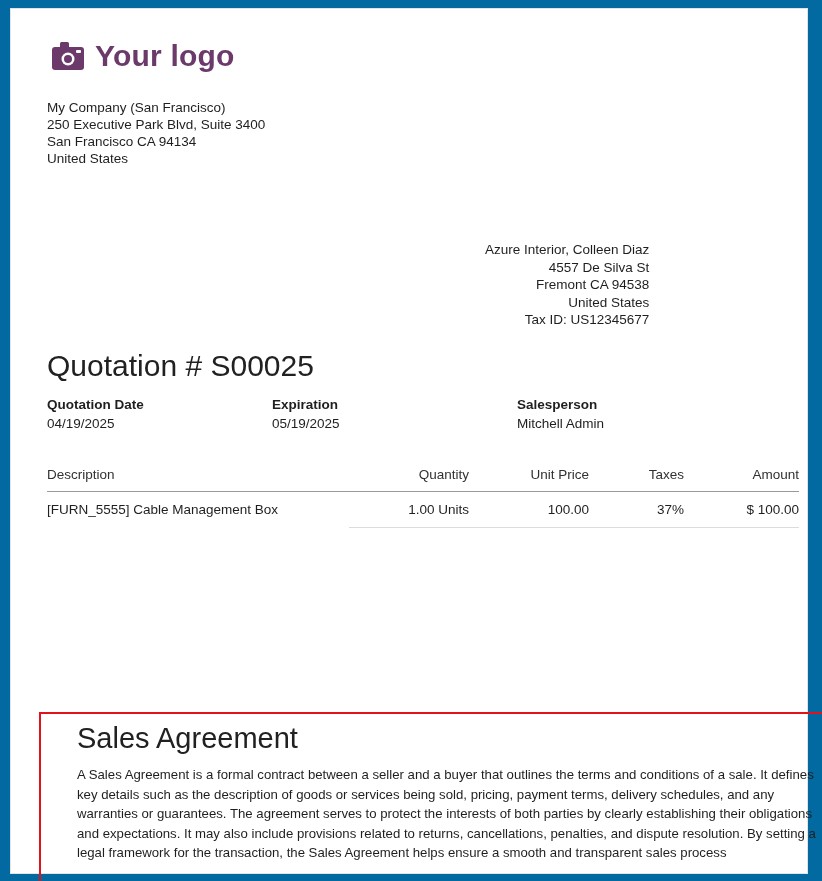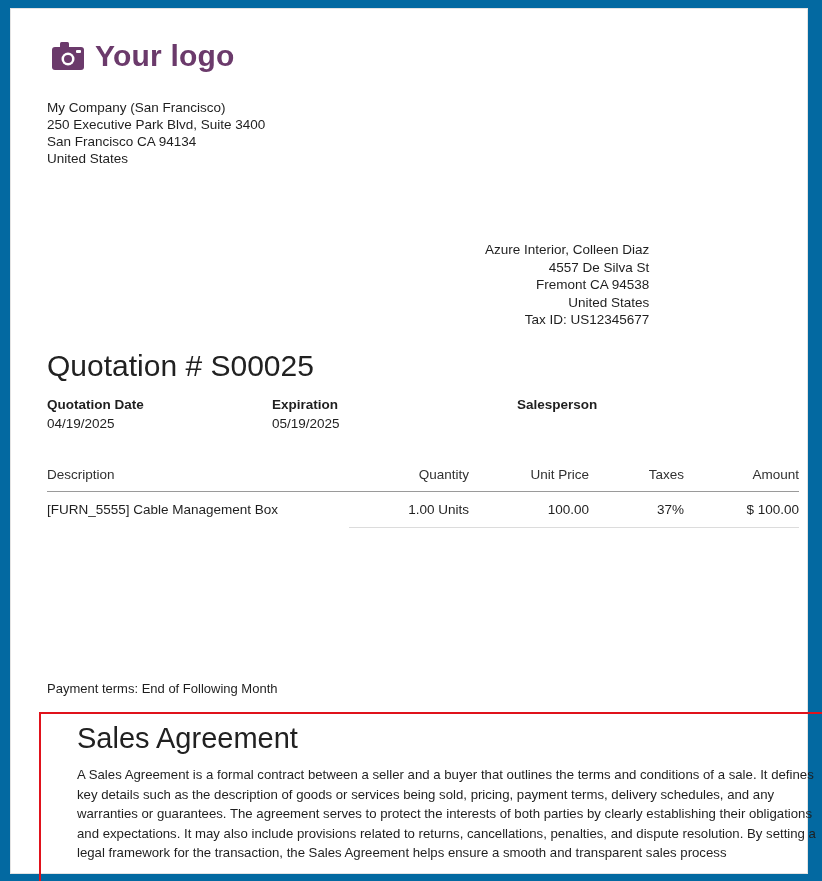--- a/index.html
+++ b/index.html
@@ -233,6 +233,7 @@
         </div>
         <div class="col-sales">
           <span class="lbl">Salesperson</span>
+          <span class="val">Mitchell Admin</span>
         </div>
       </div>
 

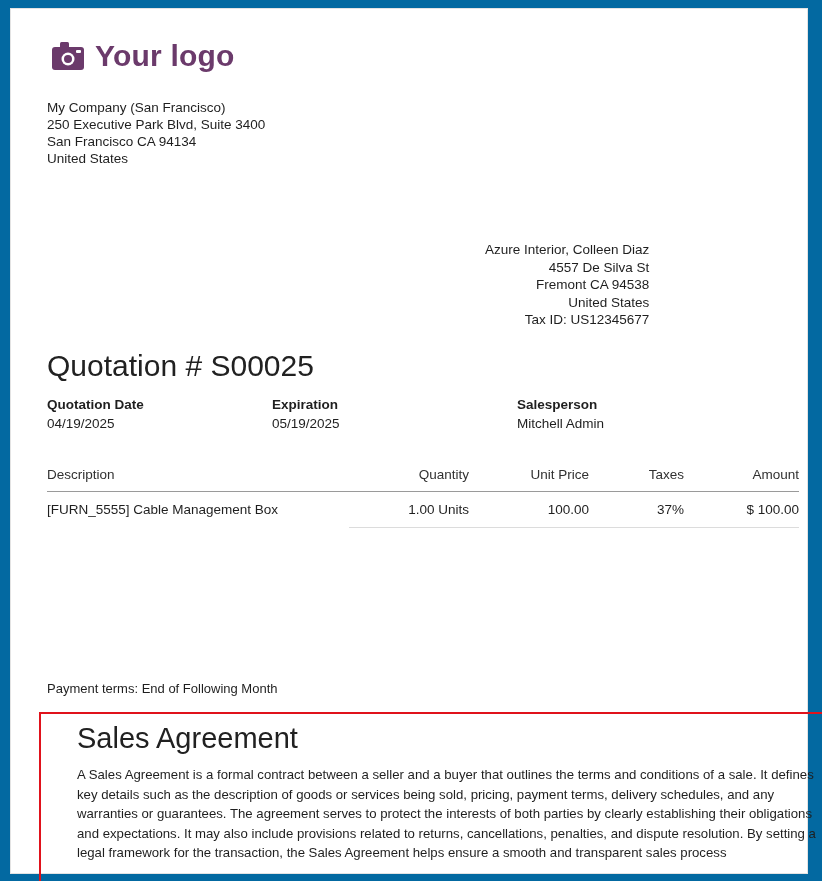--- a/index.html
+++ b/index.html
@@ -259,7 +259,6 @@
       </table>
 
 
-      <div class="payment-terms">Payment terms: End of Following Month</div>
 
       <div class="agreement">
         <h2>Sales Agreement</h2>

